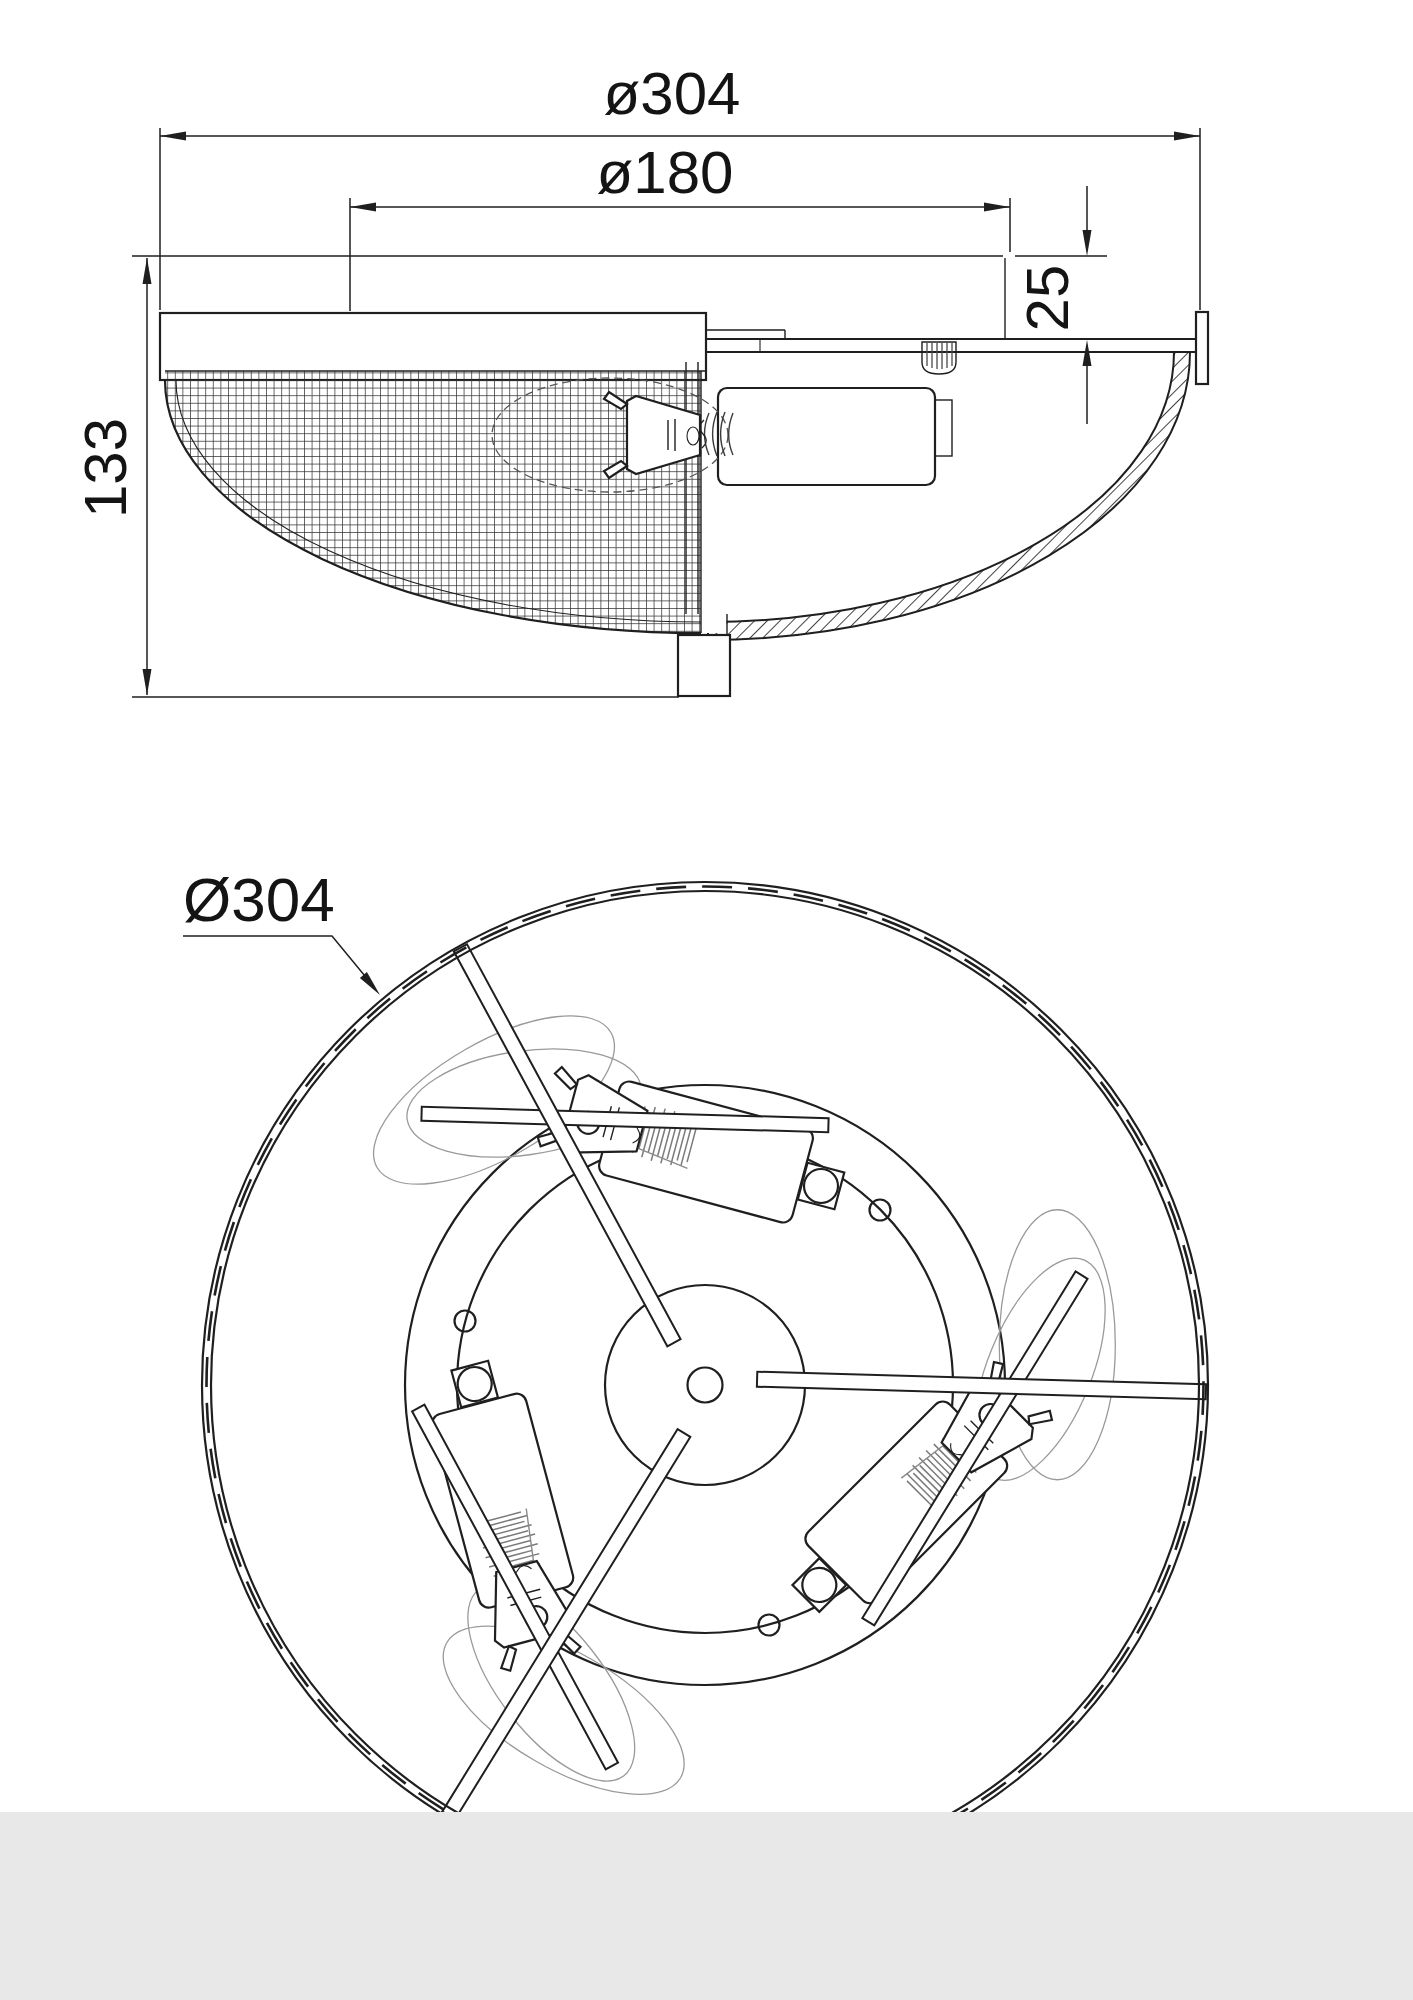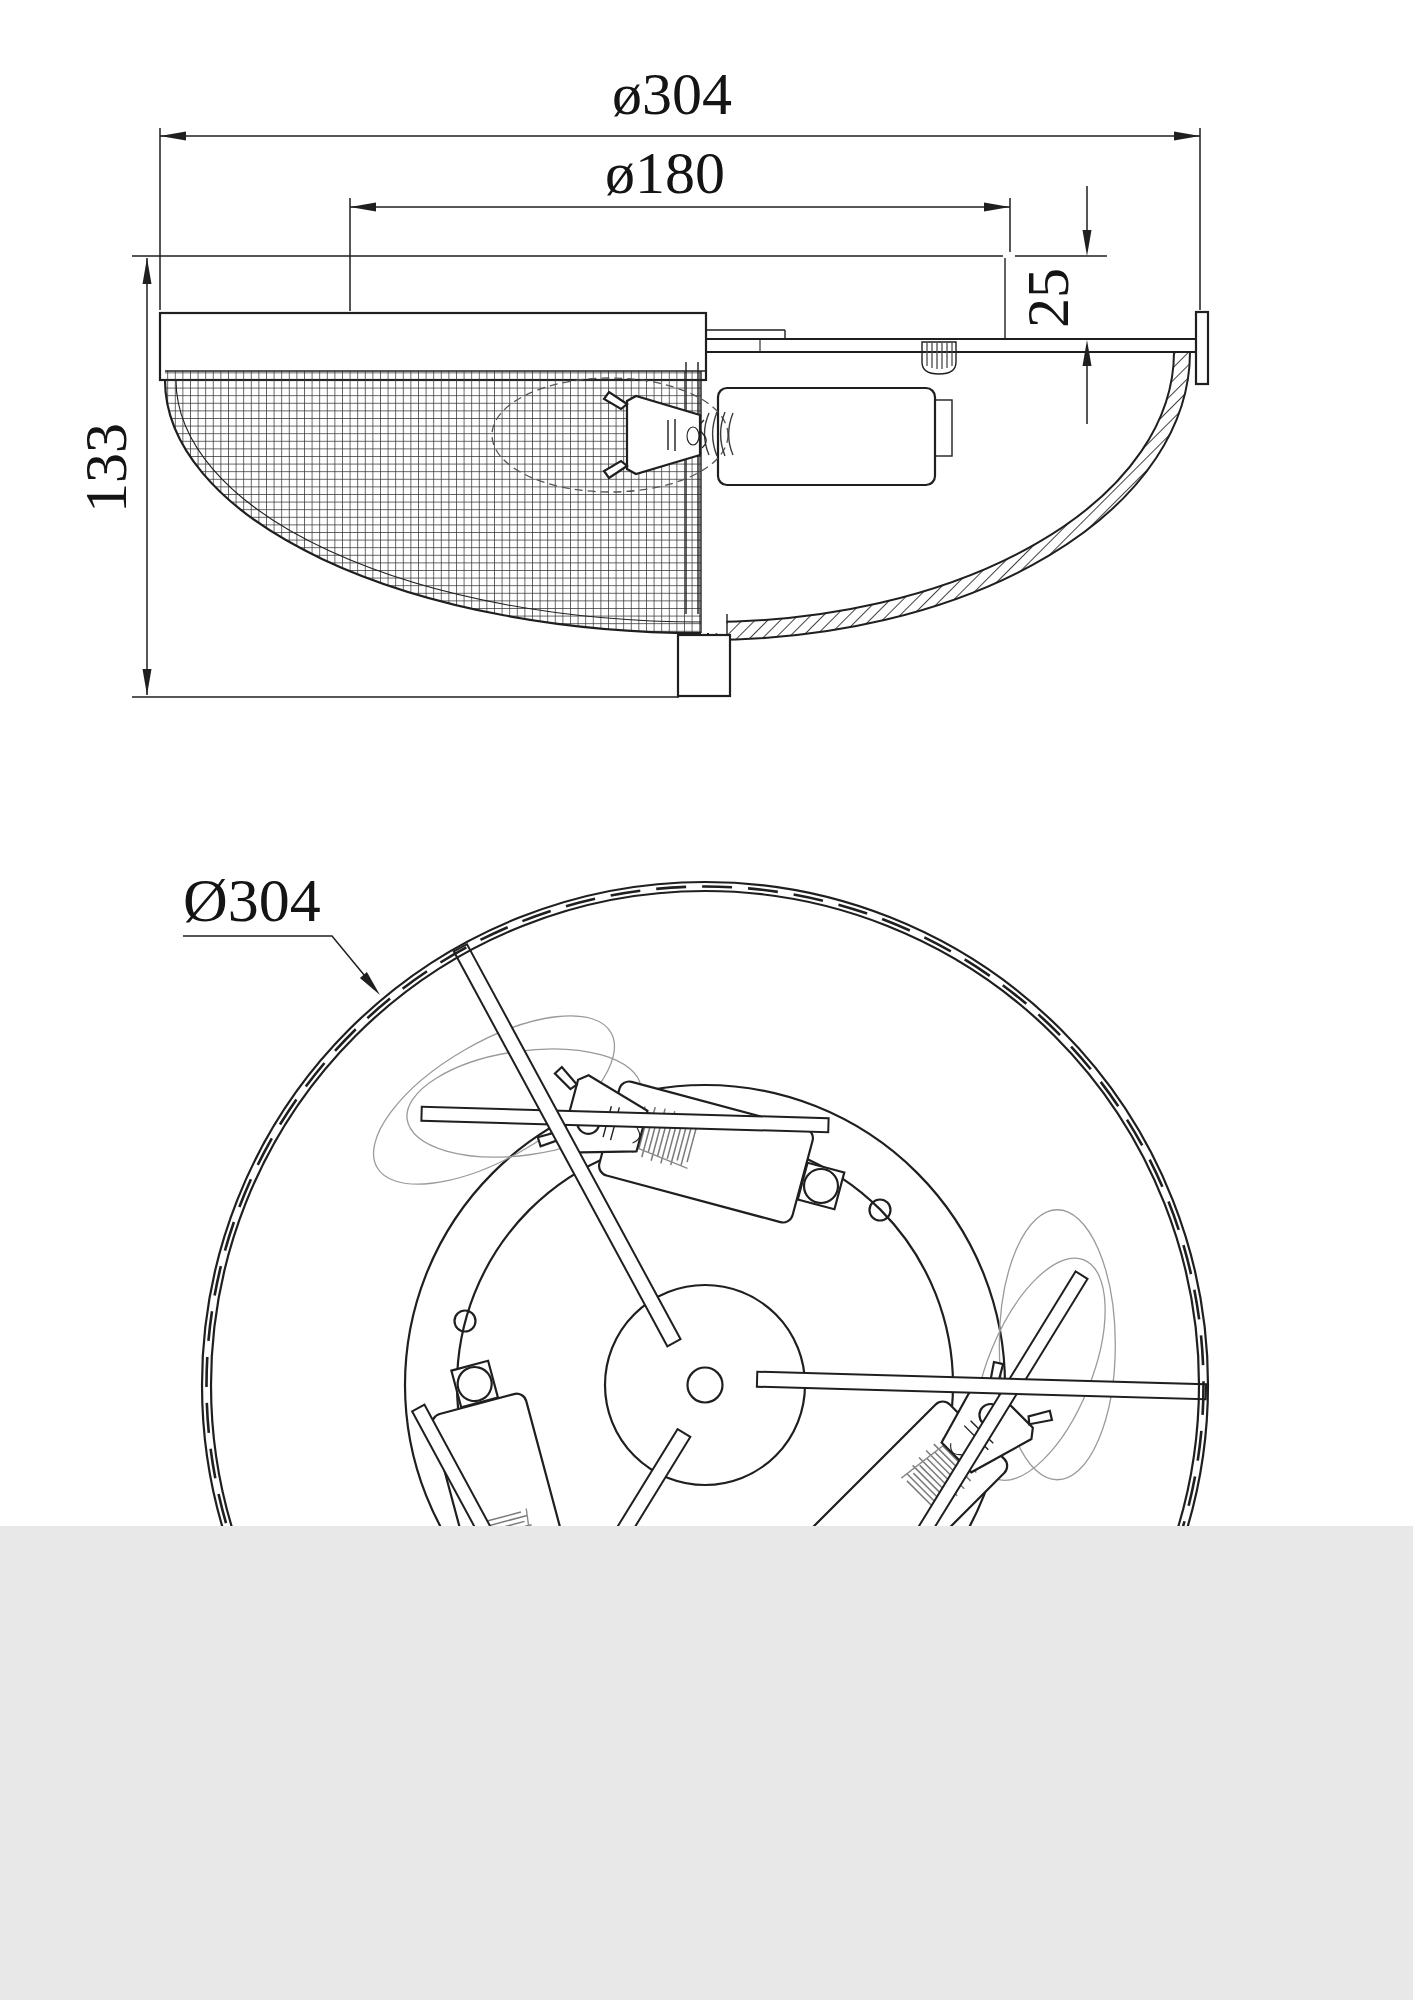--- a/index.html
+++ b/index.html
@@ -10,10 +10,10 @@
   html,body{margin:0;padding:0;background:#e8e8e8;}
   .sheet{
     position:relative;
-    width:1413px;height:1526px;
+    width:1413px;height:1812px;
     background:var(--bg);
     margin:0 auto;
-    font-family:Liberation Serif, serif;
+    font-family:Liberation Sans, sans-serif;
     overflow:hidden;
   }
   svg{display:block}

